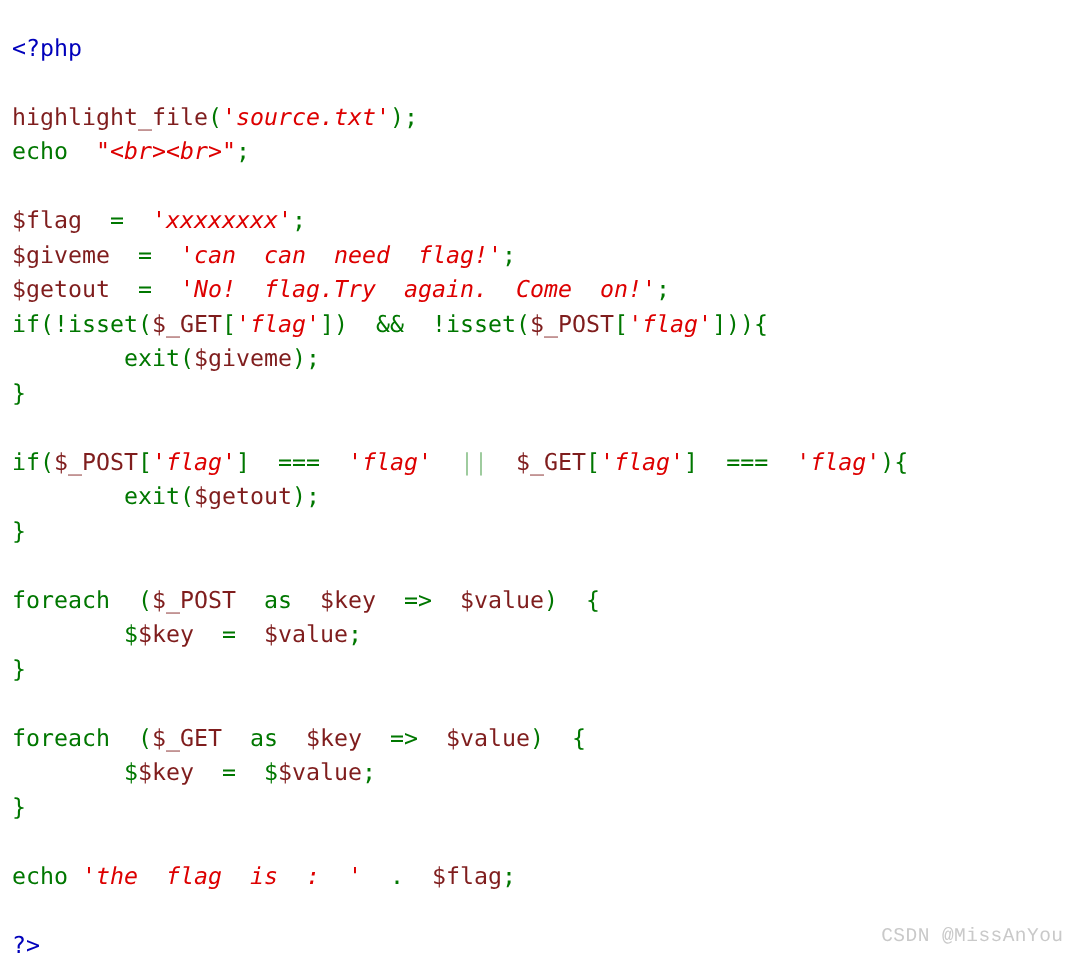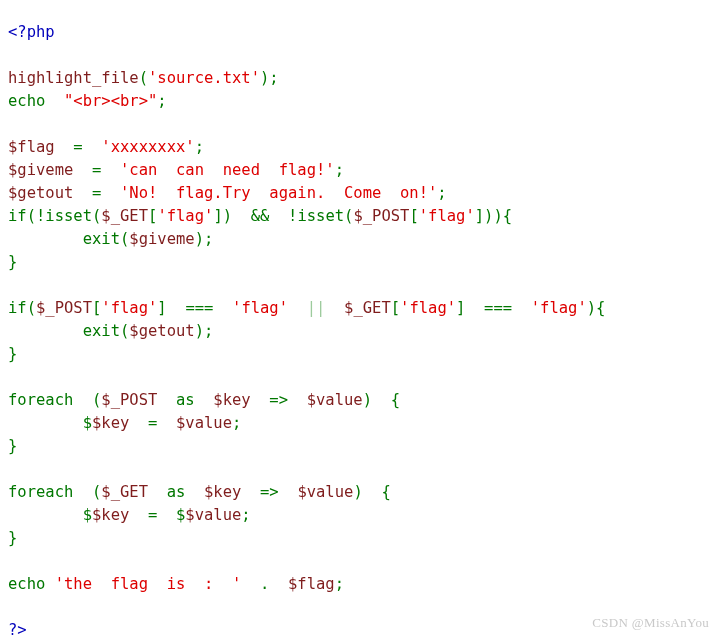--- a/index.html
+++ b/index.html
@@ -31,7 +31,7 @@
   }
   .tok-kw   { color: #007700; }
   .tok-var  { color: #7f1d1d; }
-  .tok-str  { color: #DD0000; }
+  .tok-str  { color: #DD0000; font-style: italic; }
   .tok-def  { color: #0000BB; }
   .tok-pale { color: #9DCB9D; }
   .tok-plain{ color: #000000; }

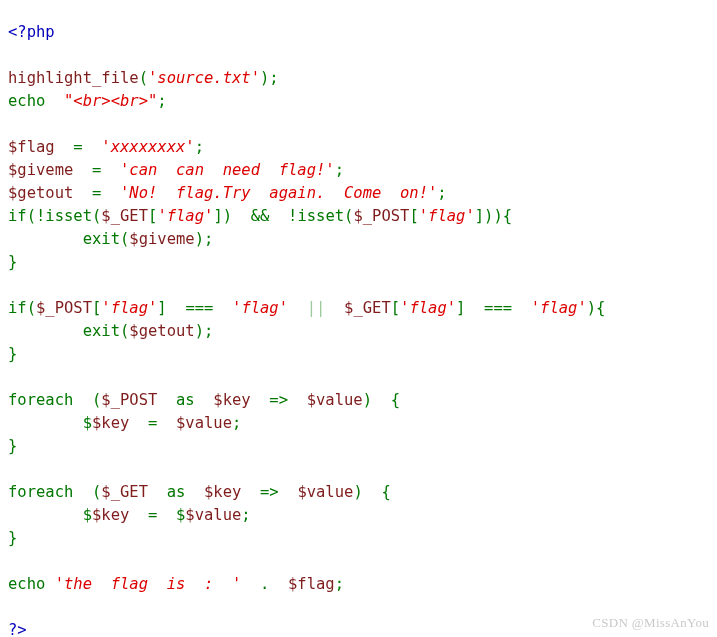--- a/index.html
+++ b/index.html
@@ -39,7 +39,7 @@
     position: absolute;
     right: 8px;
     bottom: 6px;
-    font-family: Liberation Serif, serif;
+    font-family: Liberation Mono, monospace;
     font-size: 13px;
     color: #c9c9c9;
     letter-spacing: 0.3px;

